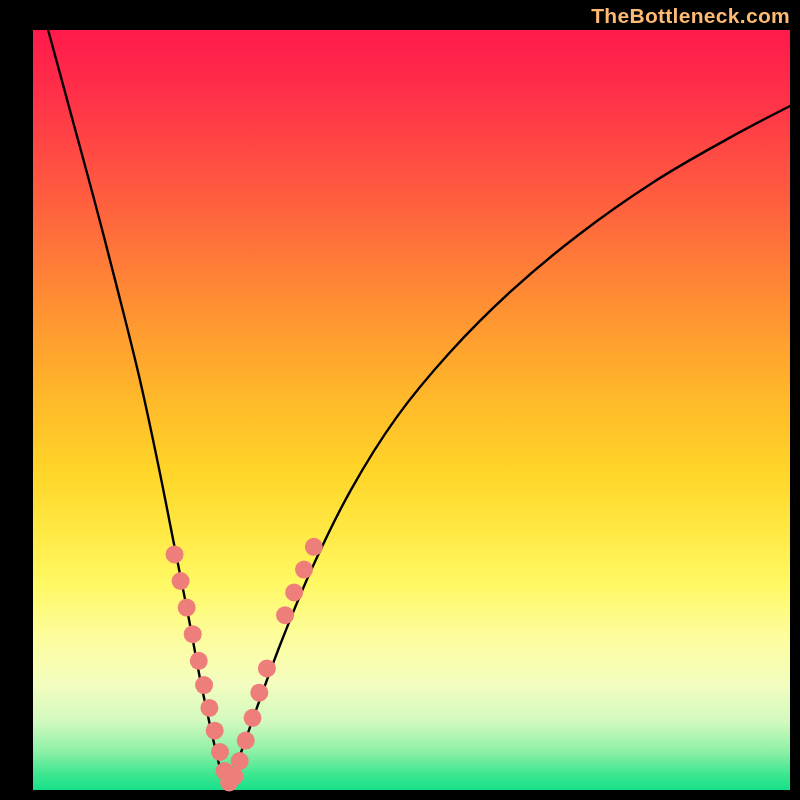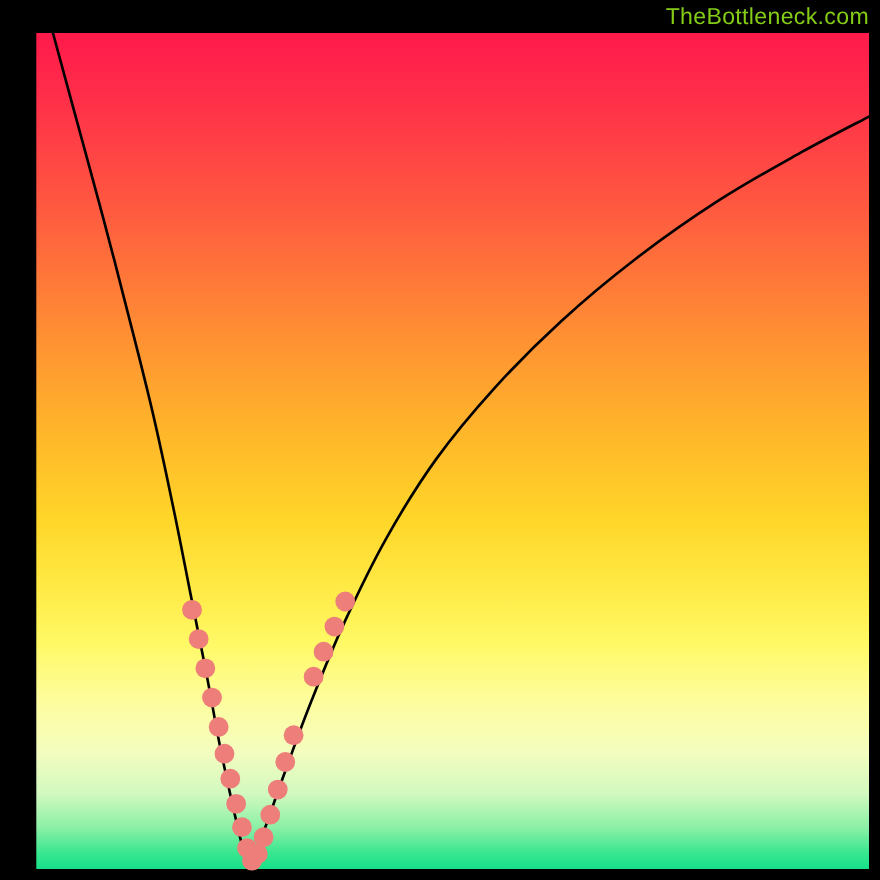--- a/index.html
+++ b/index.html
@@ -43,10 +43,10 @@
     position: absolute;
     top: 4px;
     right: 10px;
-    color: #84cc16;
+    color: #fdba74;
     font-size: 21px;
     letter-spacing: 0.3px;
-    font-weight: 400;
+    font-weight: 700;
     margin-left: 40px;
   }
   svg.overlay {

